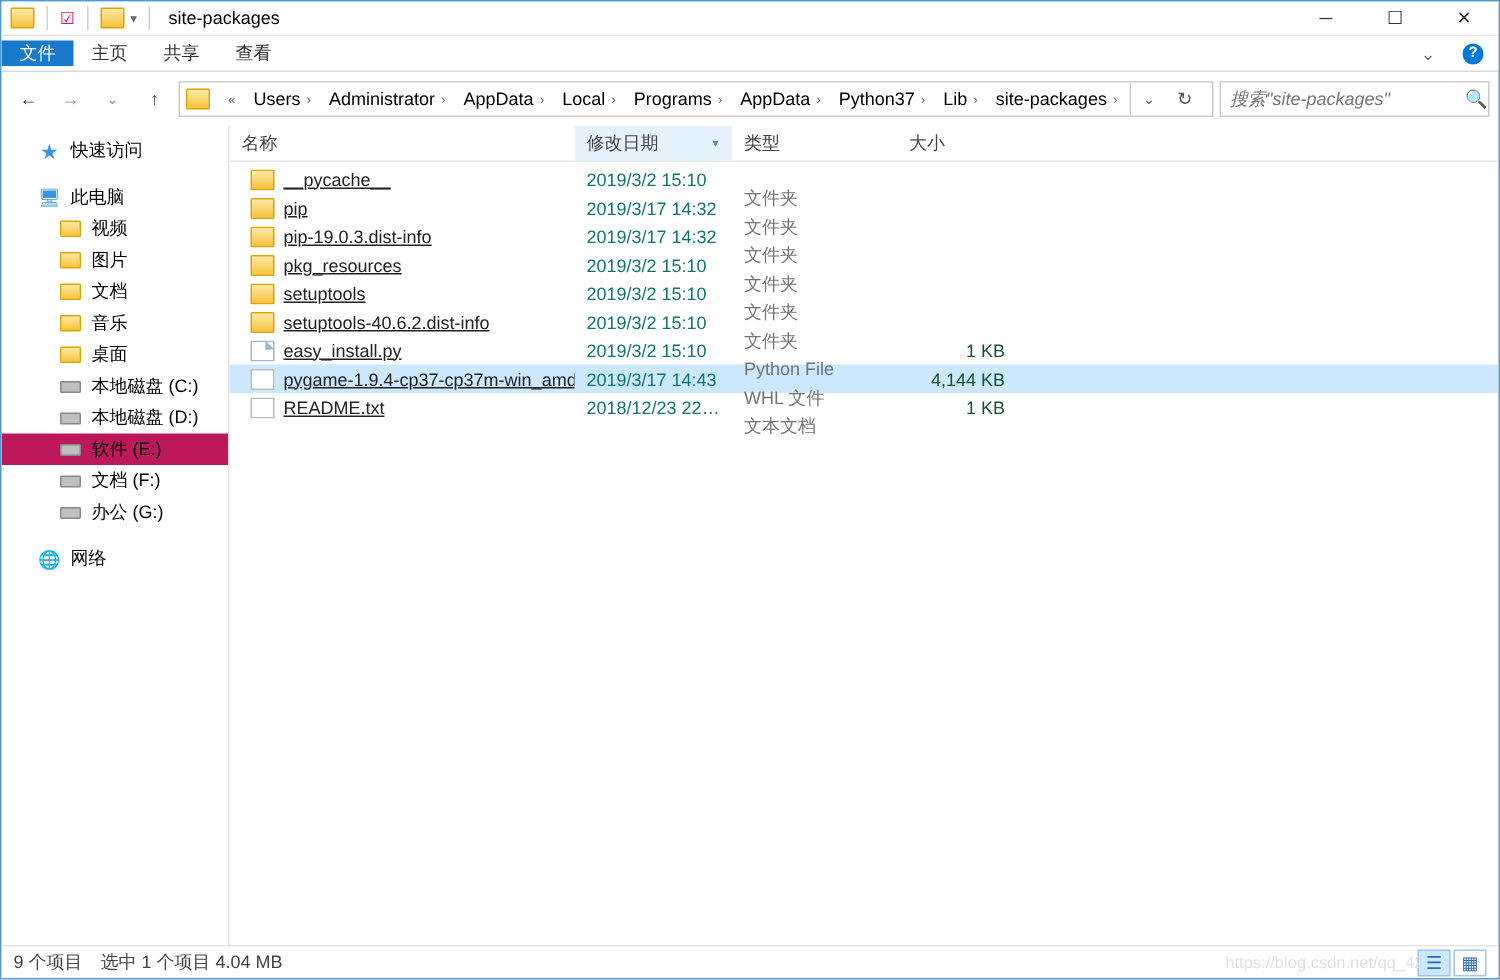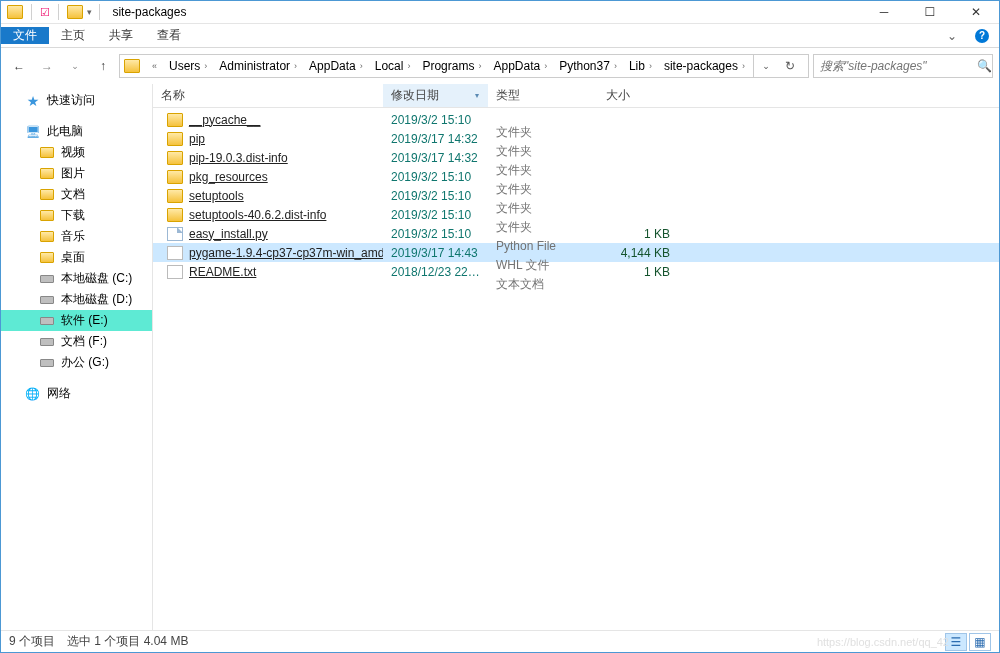--- a/index.html
+++ b/index.html
@@ -204,12 +204,6 @@
         <span class="ico">
           <span class="ico-folder"></span>
         </span>
-        <span>下载</span>
-      </div>
-    <div class="side-item l2">
-        <span class="ico">
-          <span class="ico-folder"></span>
-        </span>
         <span>音乐</span>
       </div>
     <div class="side-item l2">

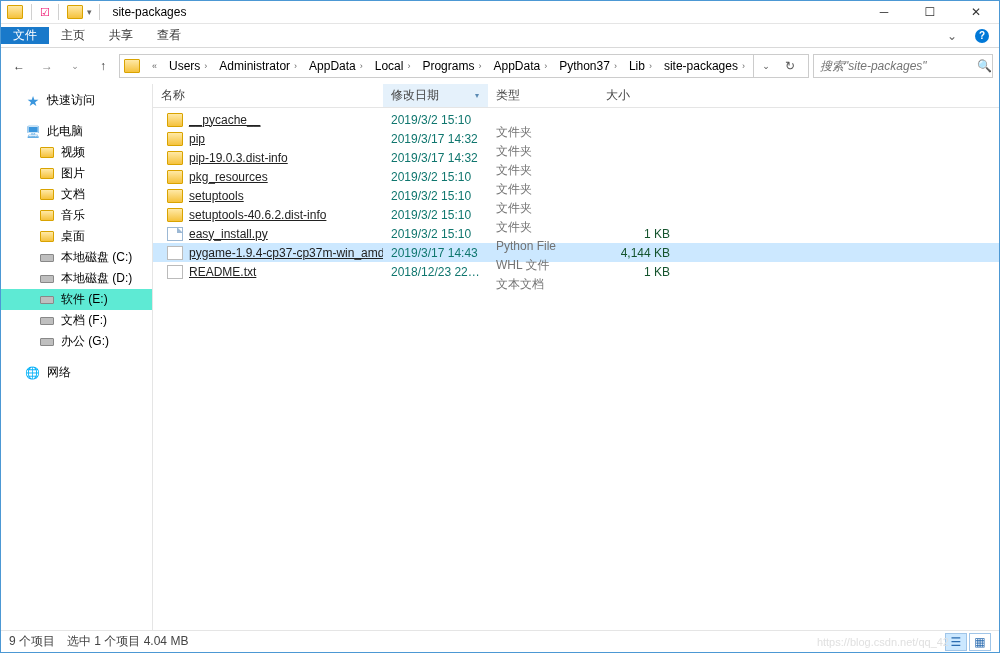--- a/index.html
+++ b/index.html
@@ -41,7 +41,7 @@
 .sidebar { width: 152px; border-right: 1px solid #e5e5e5; overflow-y: auto; padding-top: 6px; }
 .side-item { display: flex; align-items: center; height: 21px; padding-left: 24px; gap: 6px; }
 .side-item.l2 { padding-left: 38px; }
-.side-item.selected { background: #5eead4; }
+.side-item.selected { background: #be185d; }
 .side-item .ico { width: 16px; height: 14px; flex-shrink: 0; display: flex; align-items: center; justify-content: center; }
 .ico-star { color: #3a96dd; font-size: 14px; }
 .ico-pc { color: #3a96dd; }

